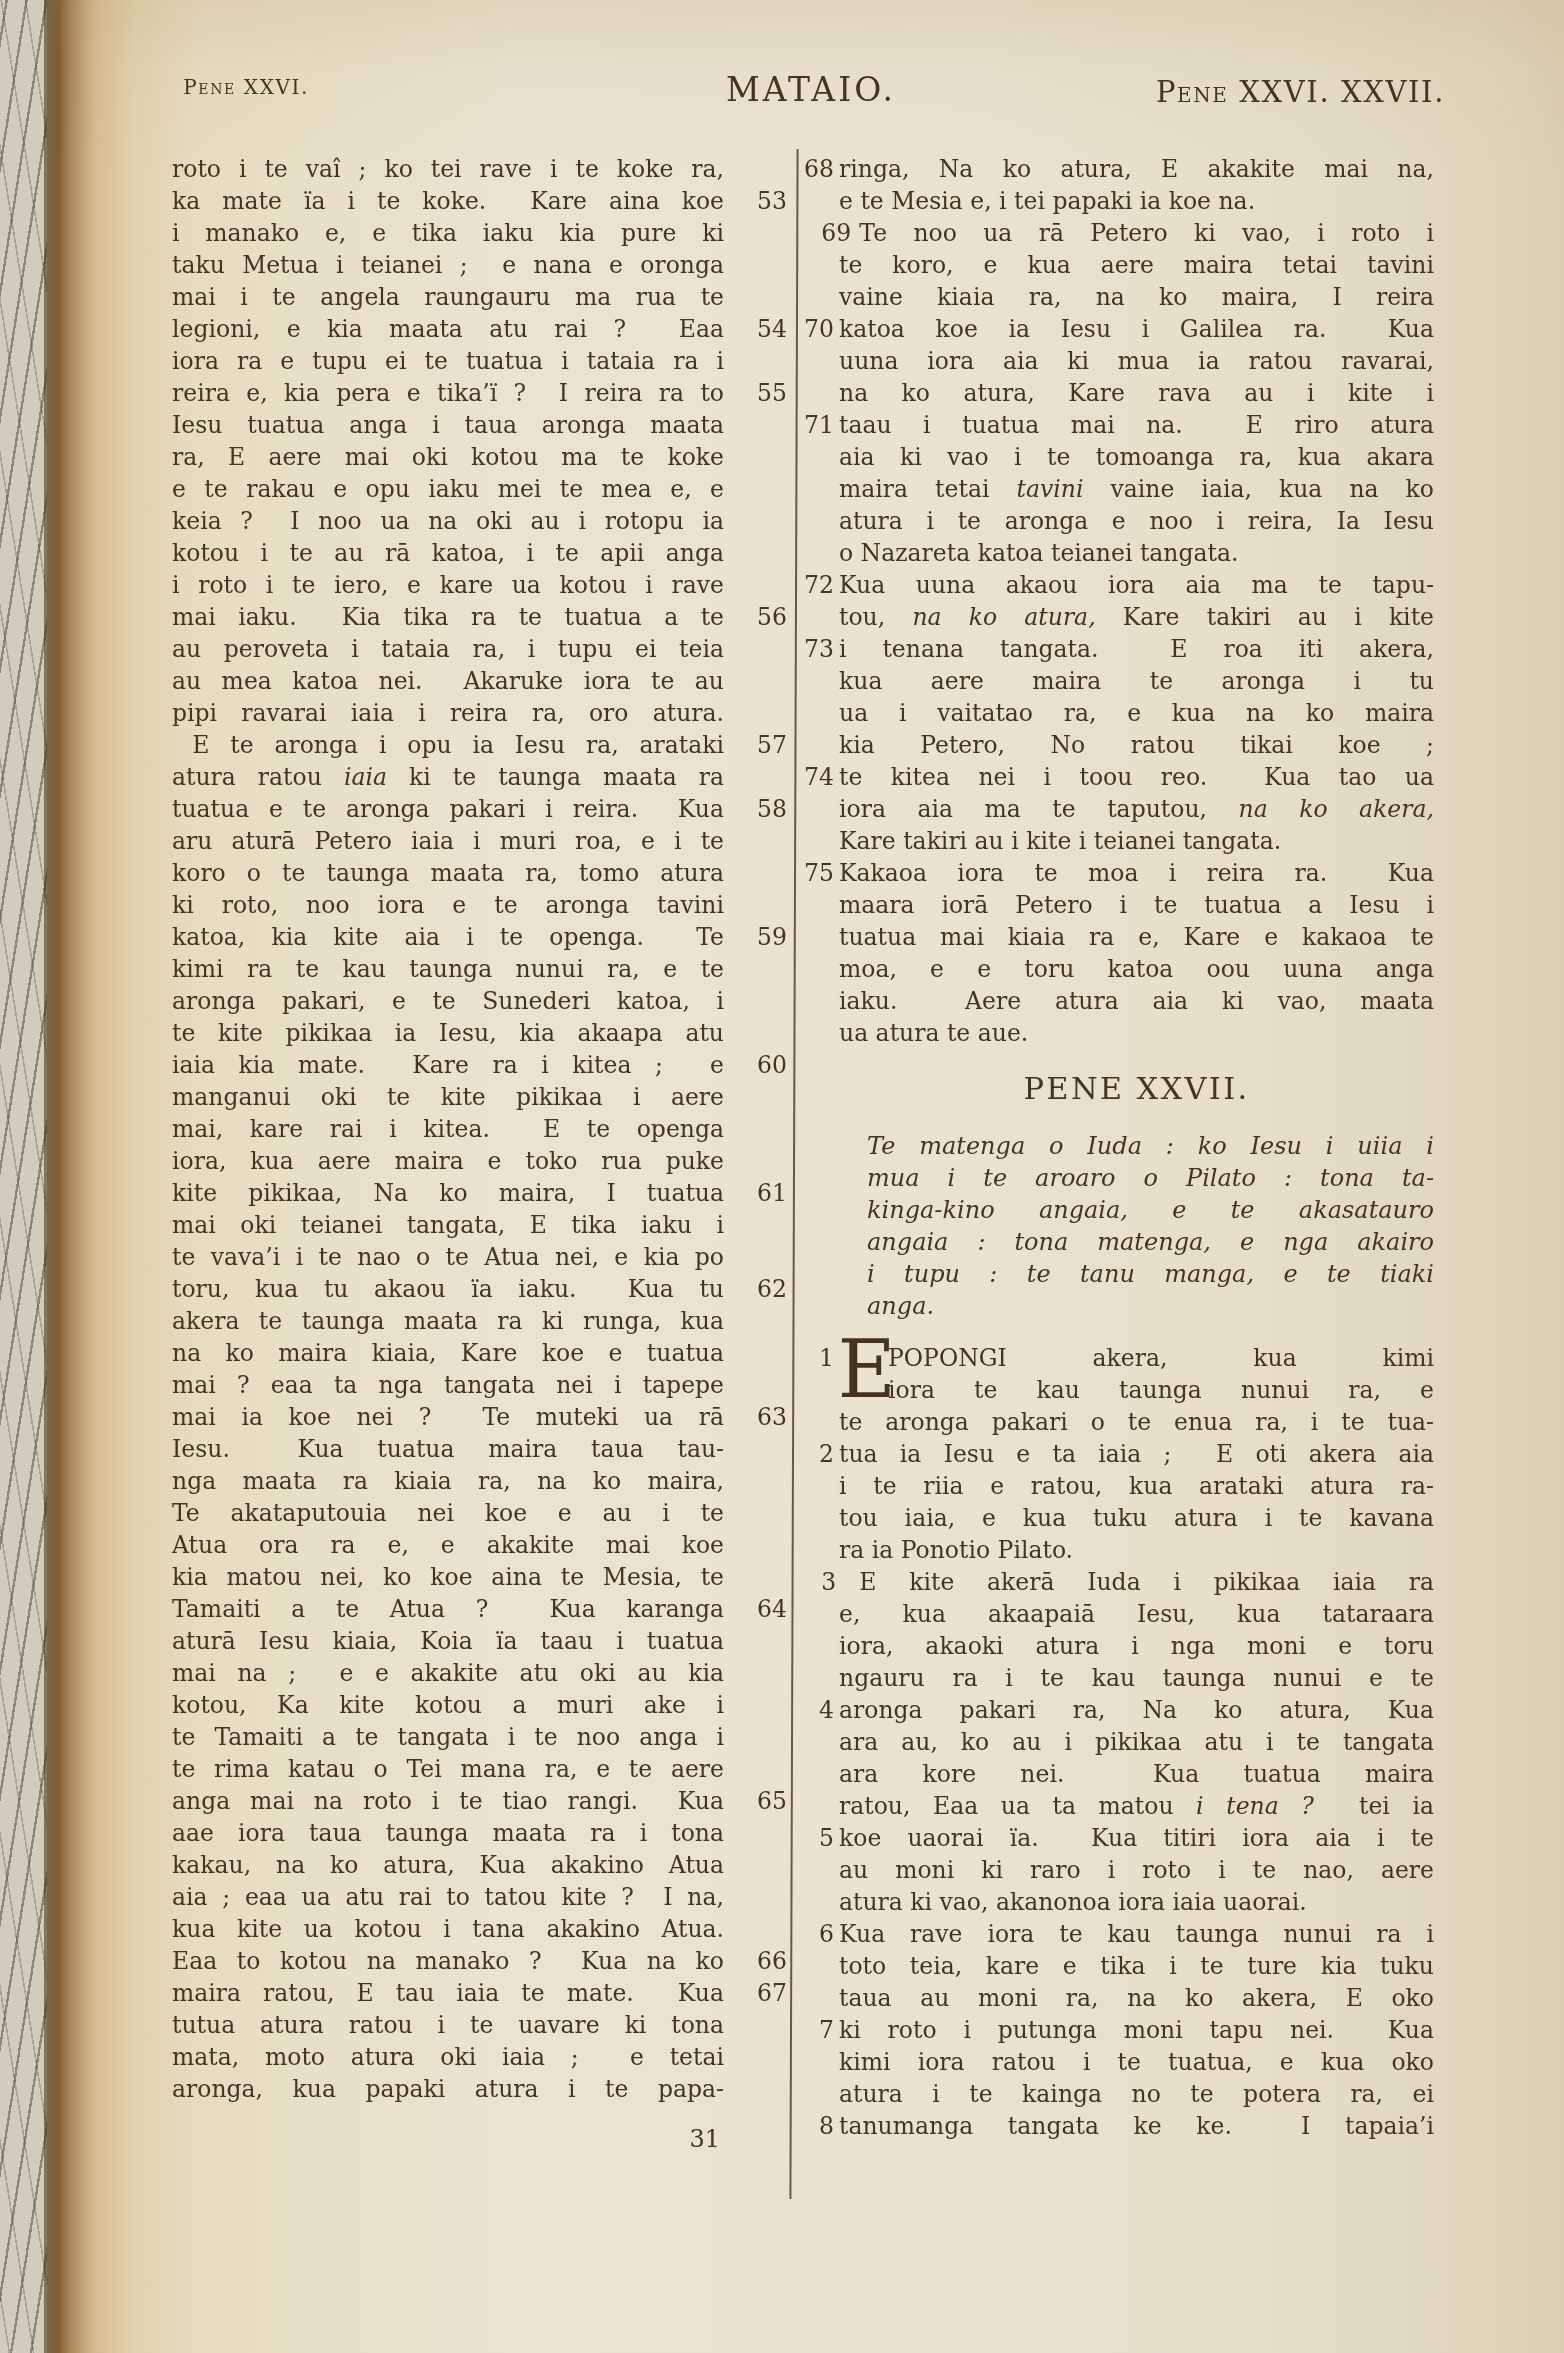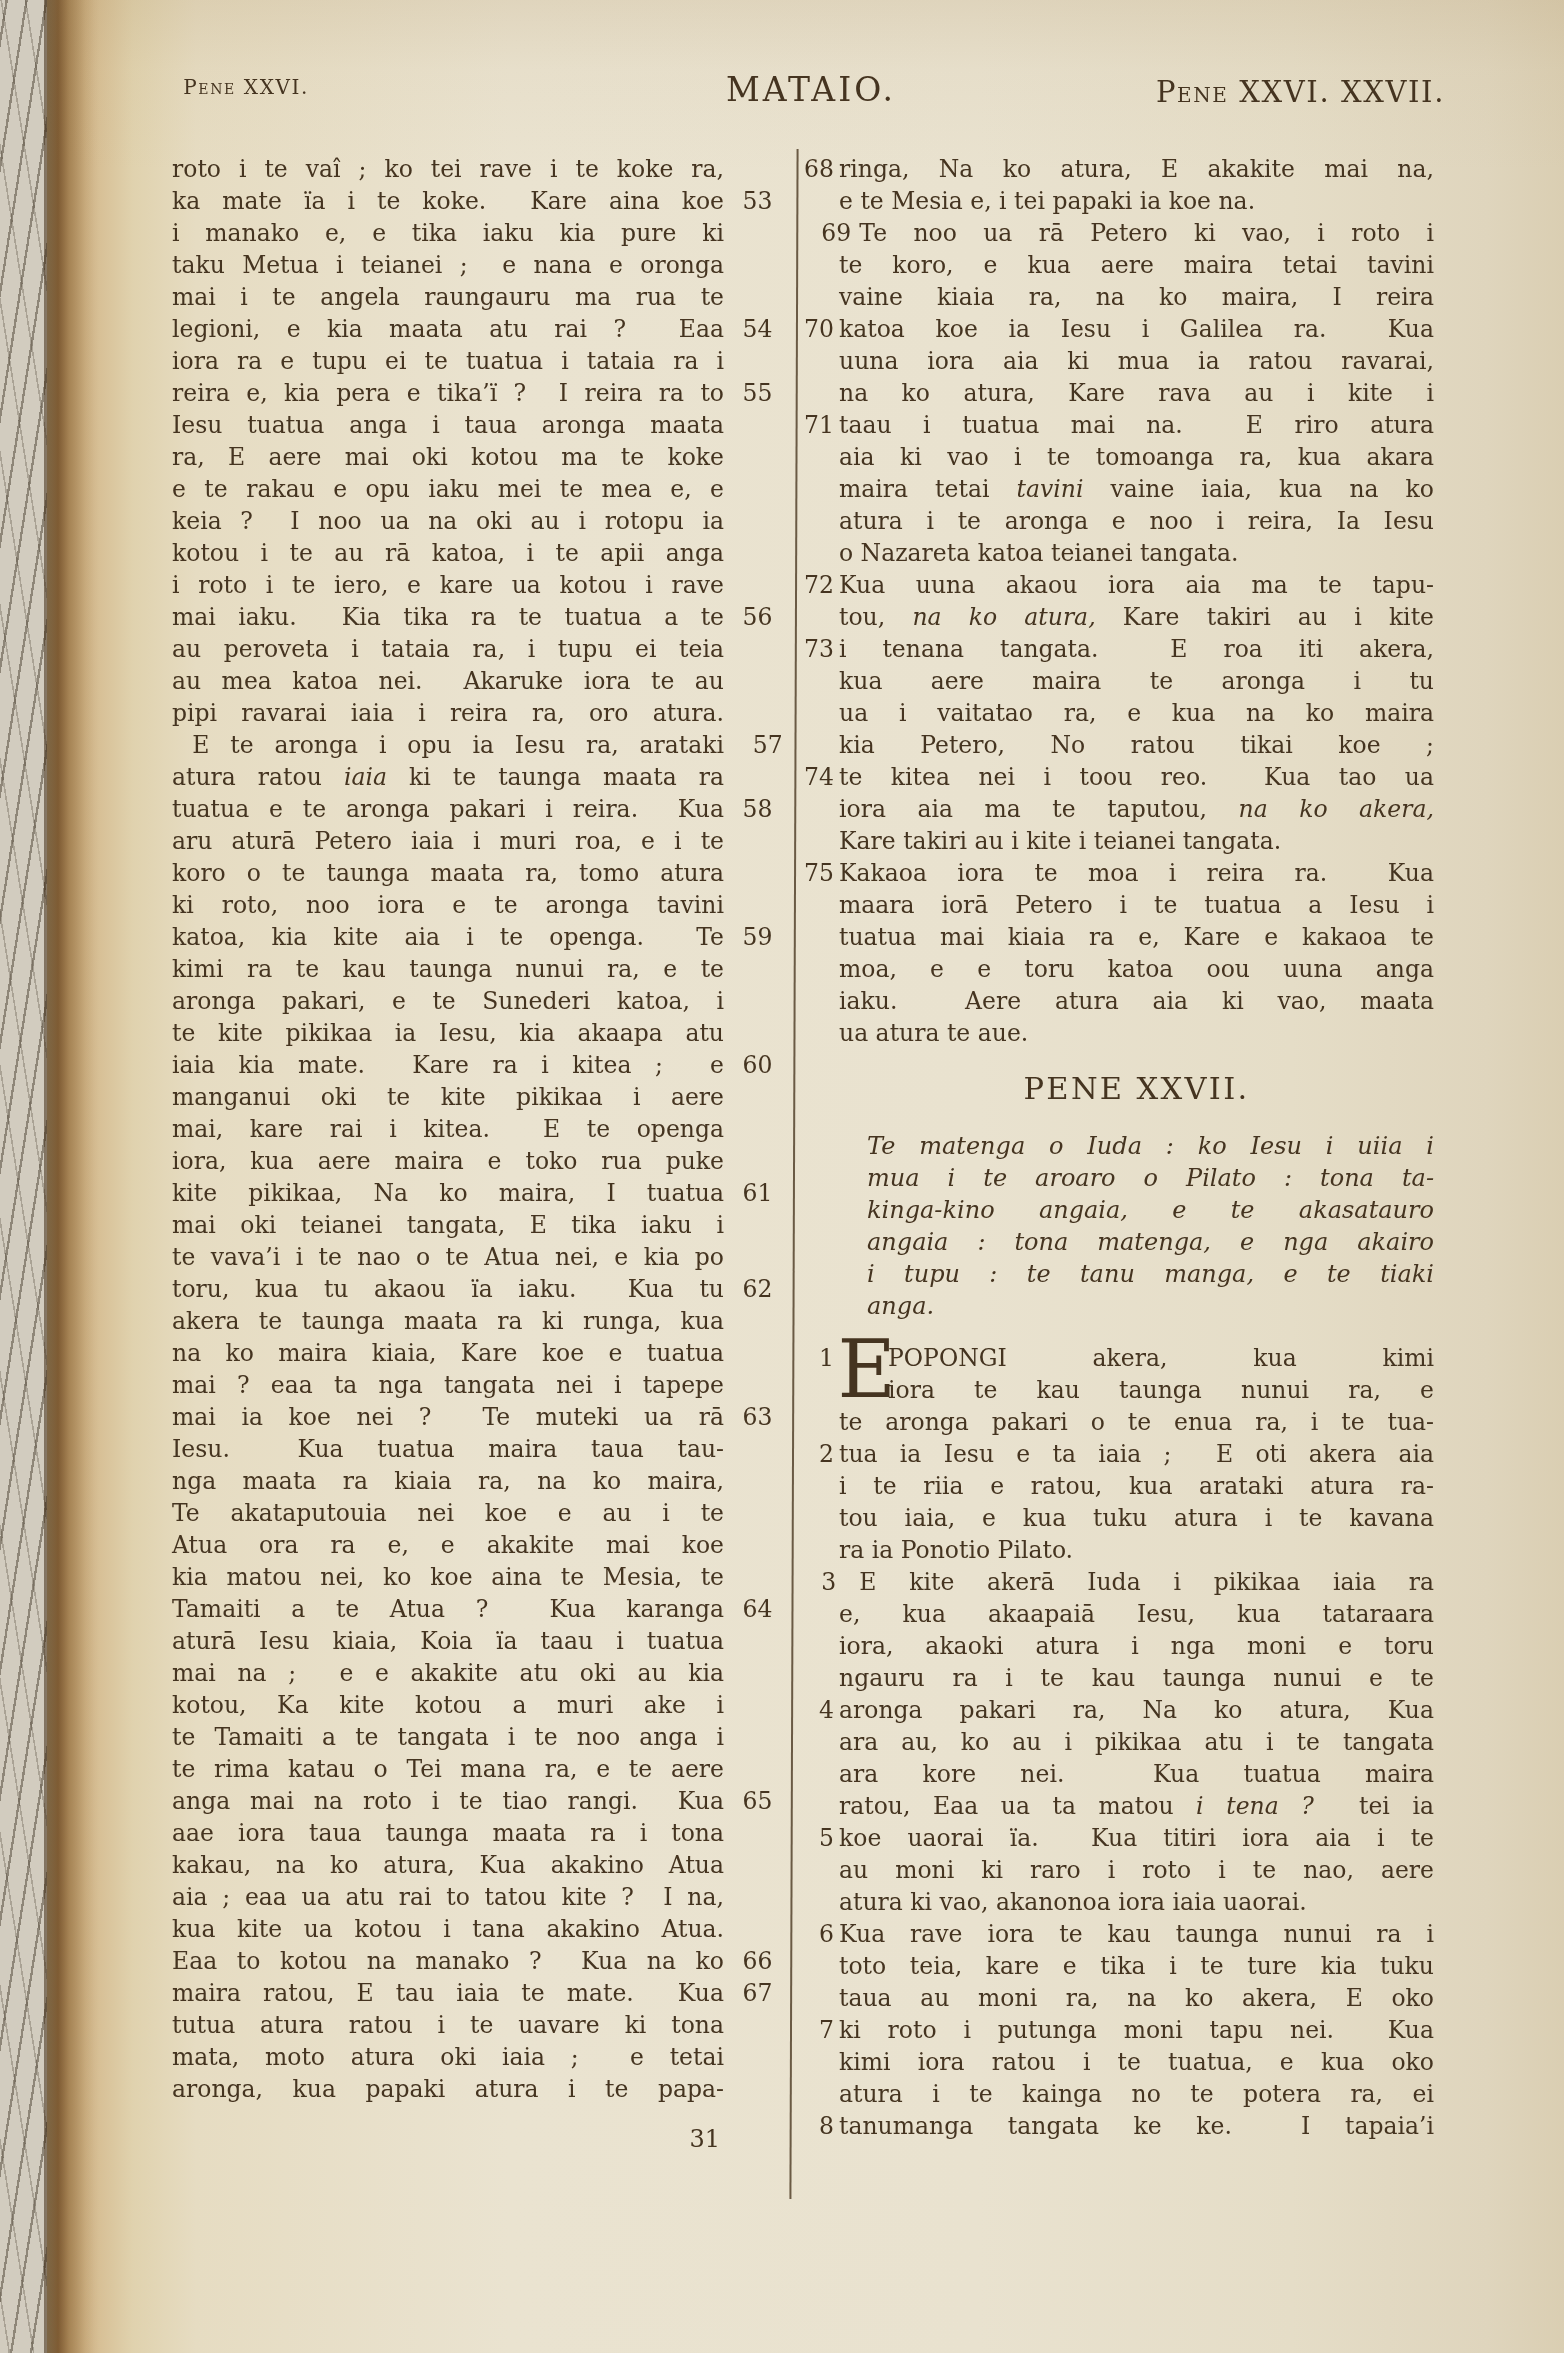--- a/index.html
+++ b/index.html
@@ -62,7 +62,7 @@
   .line.ind{text-indent:20.3px;}
   .line.dcpad{padding-left:49px;}
   .vnum{position:absolute;top:0;font-size:23.5px;text-align-last:auto;}
-  .vnum.r{right:-63px;width:59px;text-align:center;}
+  .vnum.r{right:-63px;width:59px;text-align:right;}
   .vnum.l{left:-38px;width:33px;text-align:right;}
   .dropcap{
     position:absolute;left:-1.6px;top:-5.5px;font-size:80px;line-height:66px;font-weight:normal;

